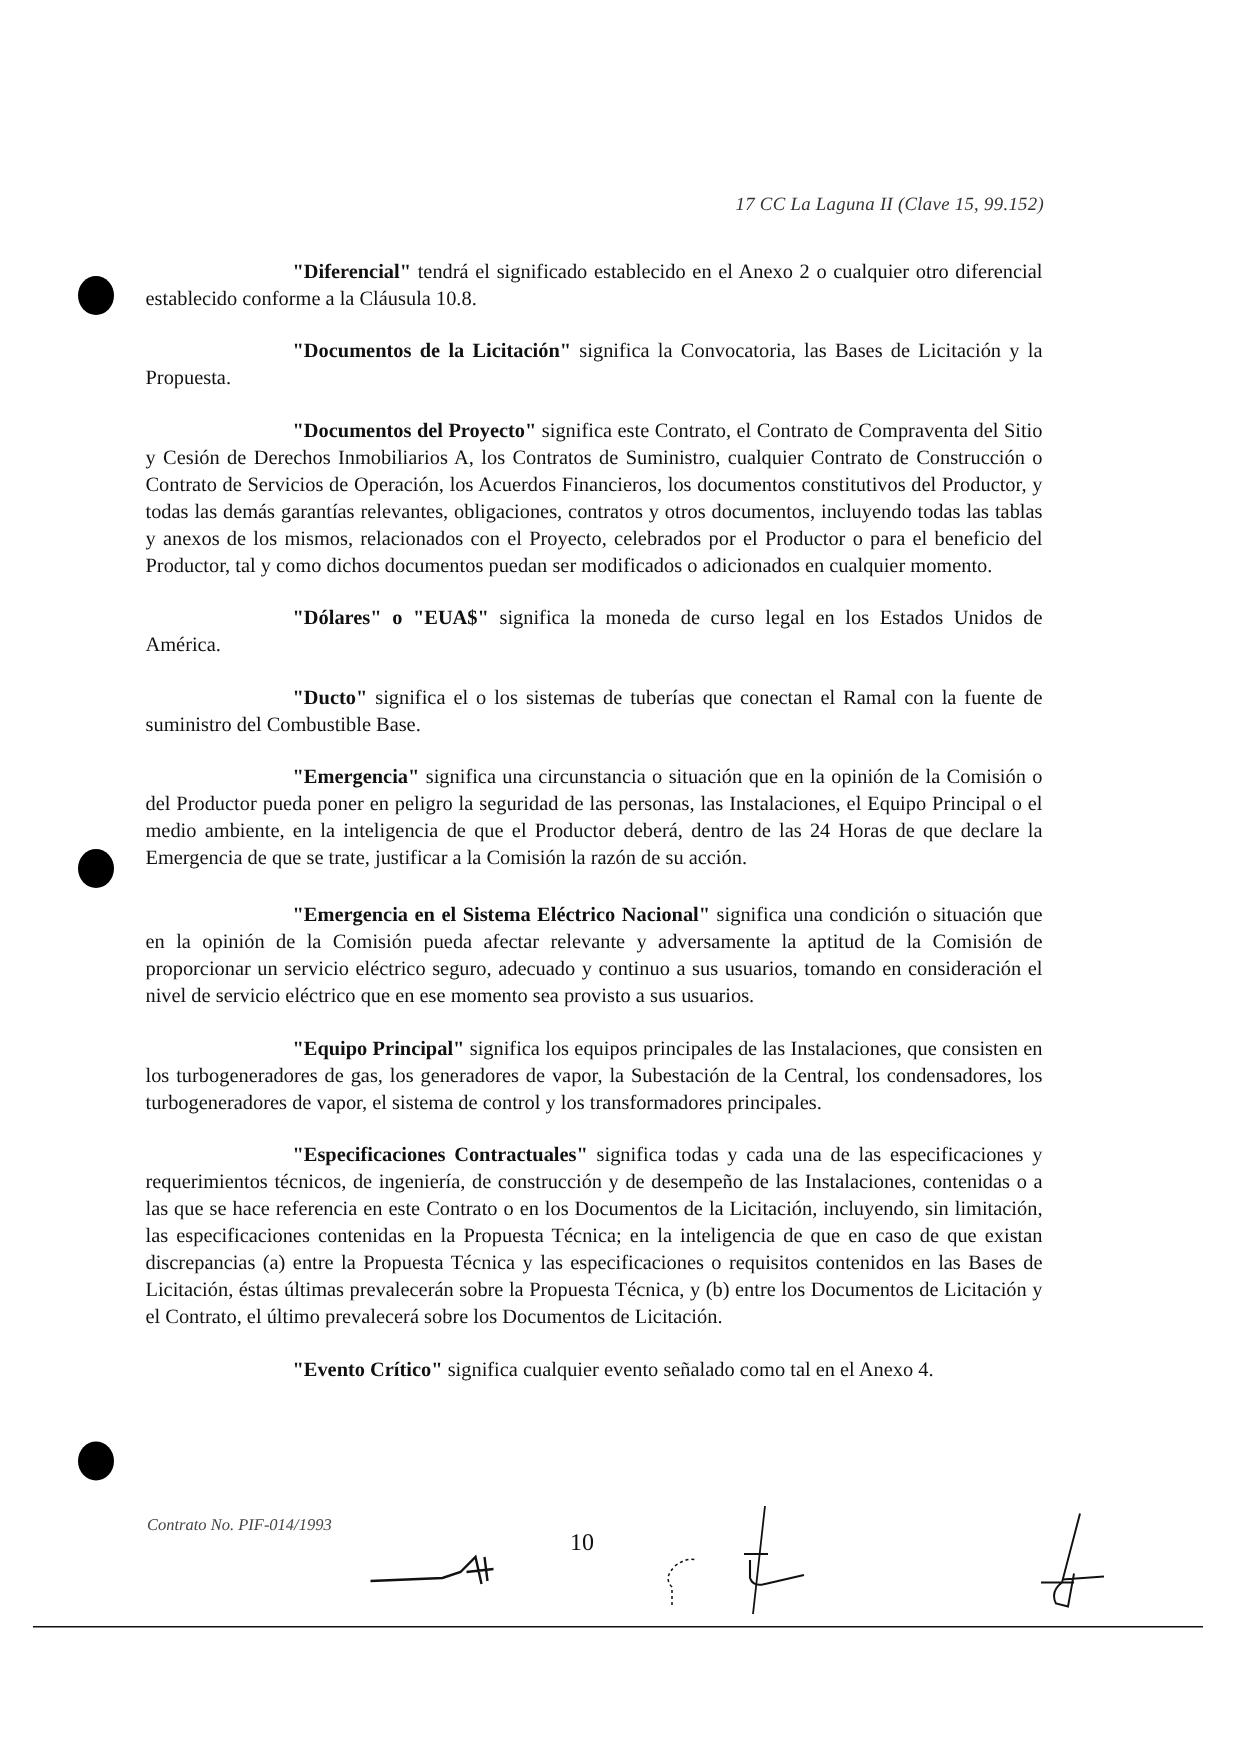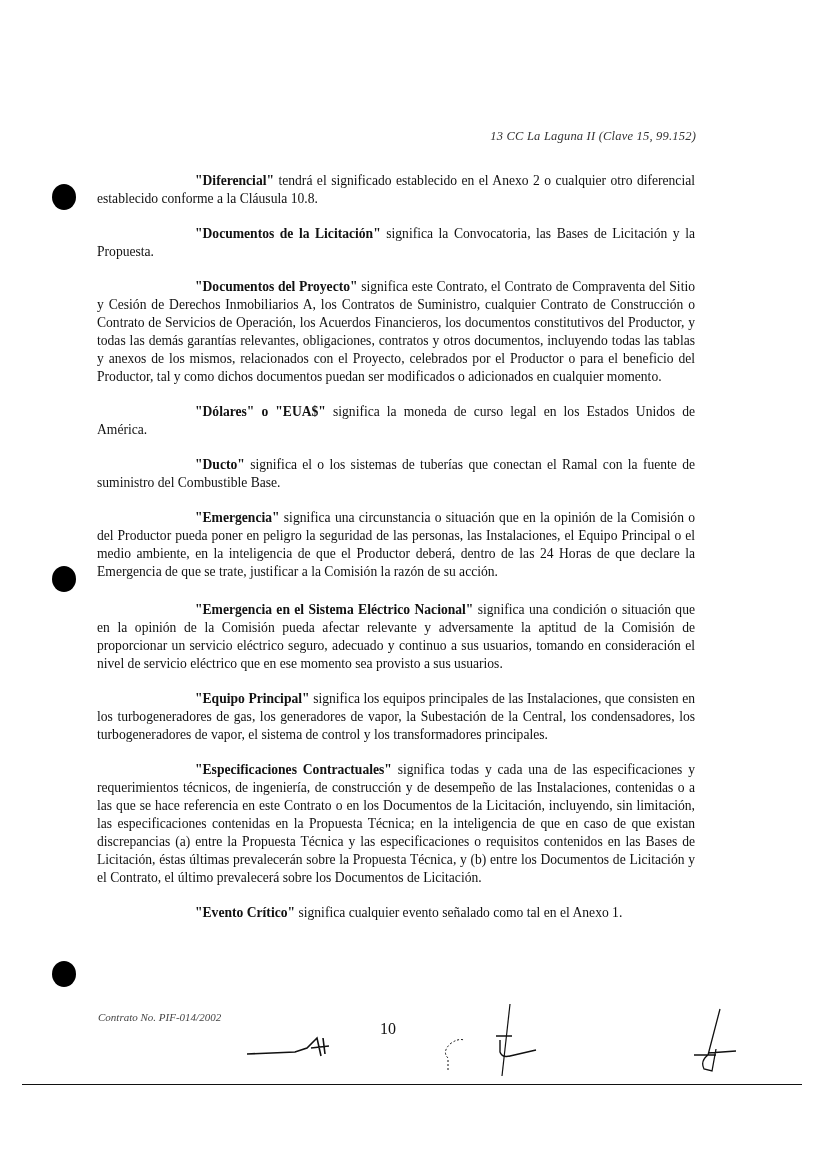--- a/index.html
+++ b/index.html
@@ -19,7 +19,7 @@
 </head>
 <body>
 
-<div class="header-ref">13 CC La Laguna II (Clave 15, 99.152)</div>
+<div class="header-ref">17 CC La Laguna II (Clave 15, 99.152)</div>
 
 <div class="punch" style="top:184px"></div>
 <div class="punch" style="top:566px"></div>

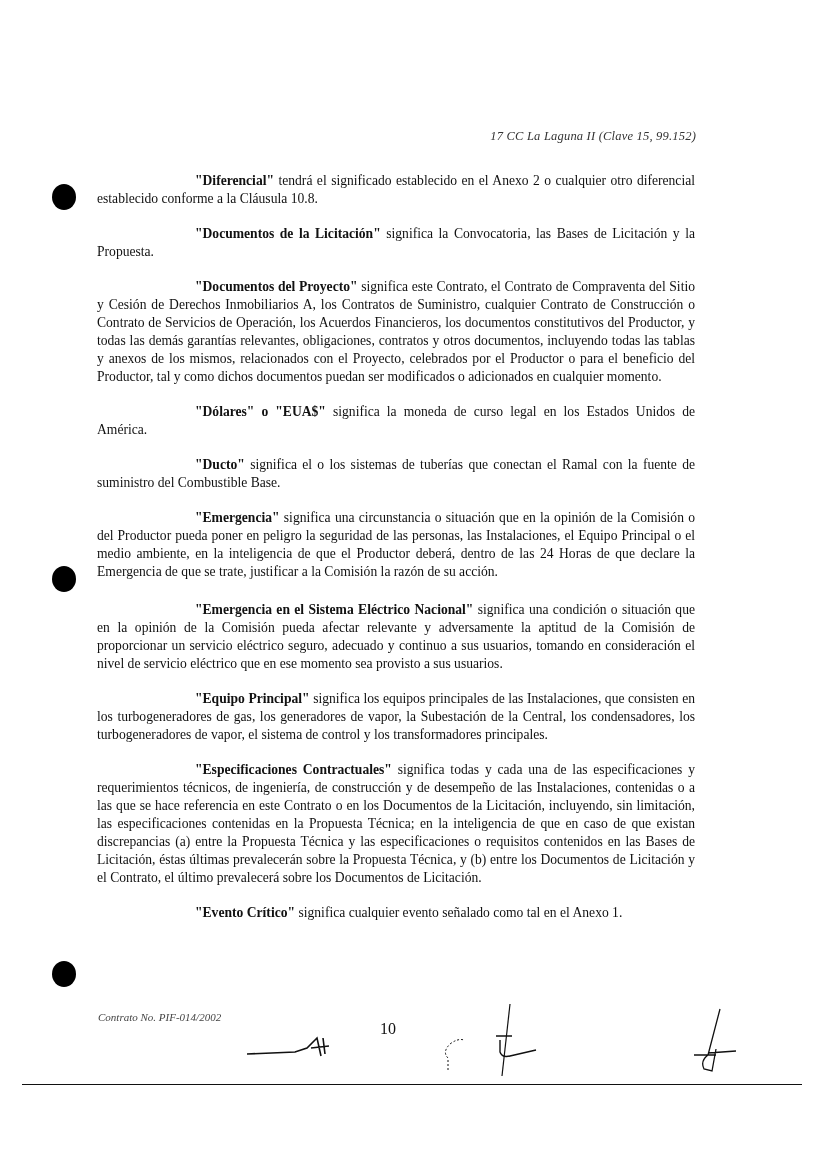--- a/index.html
+++ b/index.html
@@ -35,7 +35,7 @@
   <p class="para"><b>"Emergencia en el Sistema Eléctrico Nacional"</b><span> significa una condición o situación que en la opinión de la Comisión pueda afectar relevante y adversamente la aptitud de la Comisión de proporcionar un servicio eléctrico seguro, adecuado y continuo a sus usuarios, tomando en consideración el nivel de servicio eléctrico que en ese momento sea provisto a sus usuarios.</span></p>
   <p class="para"><b>"Equipo Principal"</b><span> significa los equipos principales de las Instalaciones, que consisten en los turbogeneradores de gas, los generadores de vapor, la Subestación de la Central, los condensadores, los turbogeneradores de vapor, el sistema de control y los transformadores principales.</span></p>
   <p class="para"><b>"Especificaciones Contractuales"</b><span> significa todas y cada una de las especificaciones y requerimientos técnicos, de ingeniería, de construcción y de desempeño de las Instalaciones, contenidas o a las que se hace referencia en este Contrato o en los Documentos de la Licitación, incluyendo, sin limitación, las especificaciones contenidas en la Propuesta Técnica; en la inteligencia de que en caso de que existan discrepancias (a) entre la Propuesta Técnica y las especificaciones o requisitos contenidos en las Bases de Licitación, éstas últimas prevalecerán sobre la Propuesta Técnica, y (b) entre los Documentos de Licitación y el Contrato, el último prevalecerá sobre los Documentos de Licitación.</span></p>
-  <p class="para"><b>"Evento Crítico"</b><span> significa cualquier evento señalado como tal en el Anexo 1.</span></p>
+  <p class="para"><b>"Evento Crítico"</b><span> significa cualquier evento señalado como tal en el Anexo 4.</span></p>
 </div>
 
 <div class="footer-contract">Contrato No. PIF-014/2002</div>

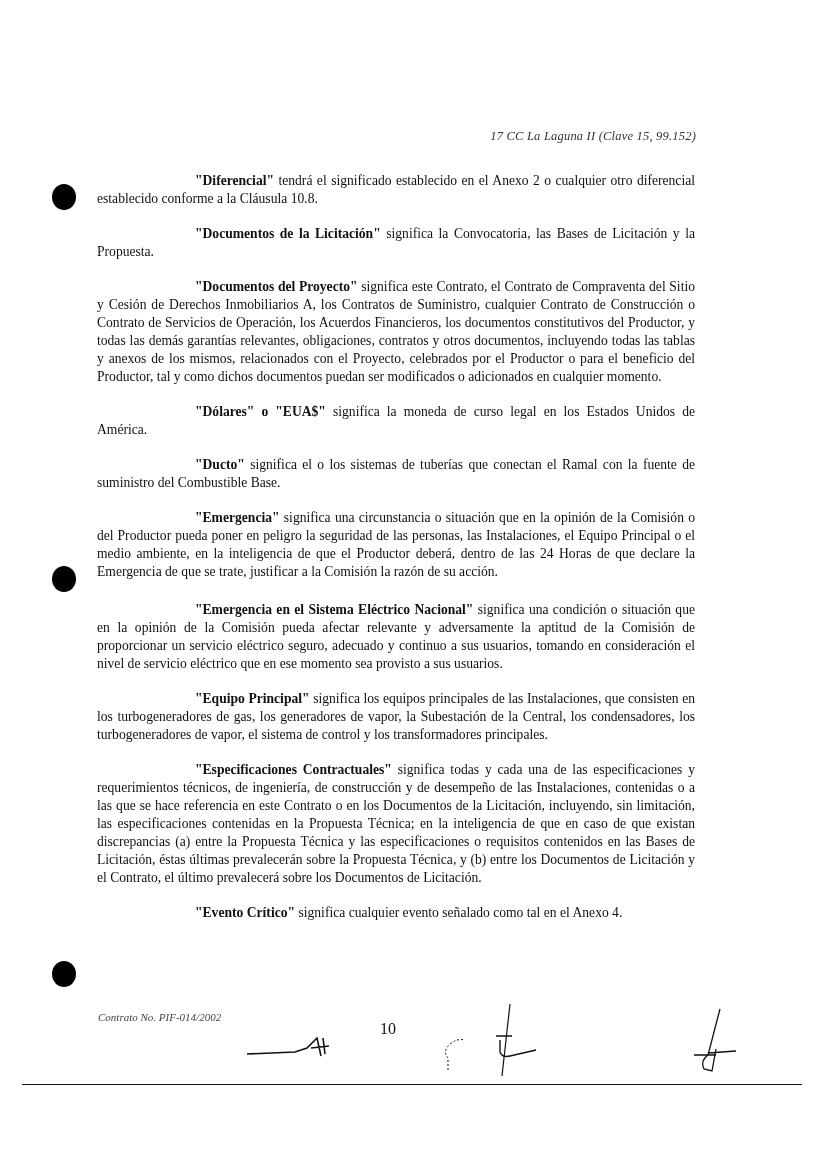--- a/index.html
+++ b/index.html
@@ -38,7 +38,7 @@
   <p class="para"><b>"Evento Crítico"</b><span> significa cualquier evento señalado como tal en el Anexo 4.</span></p>
 </div>
 
-<div class="footer-contract">Contrato No. PIF-014/2002</div>
+<div class="footer-contract">Contrato No. PIF-014/1993</div>
 <div class="page-num">10</div>
 
 <svg class="sig" style="left:245px;top:1030px" width="90" height="30" viewBox="0 0 90 30">

